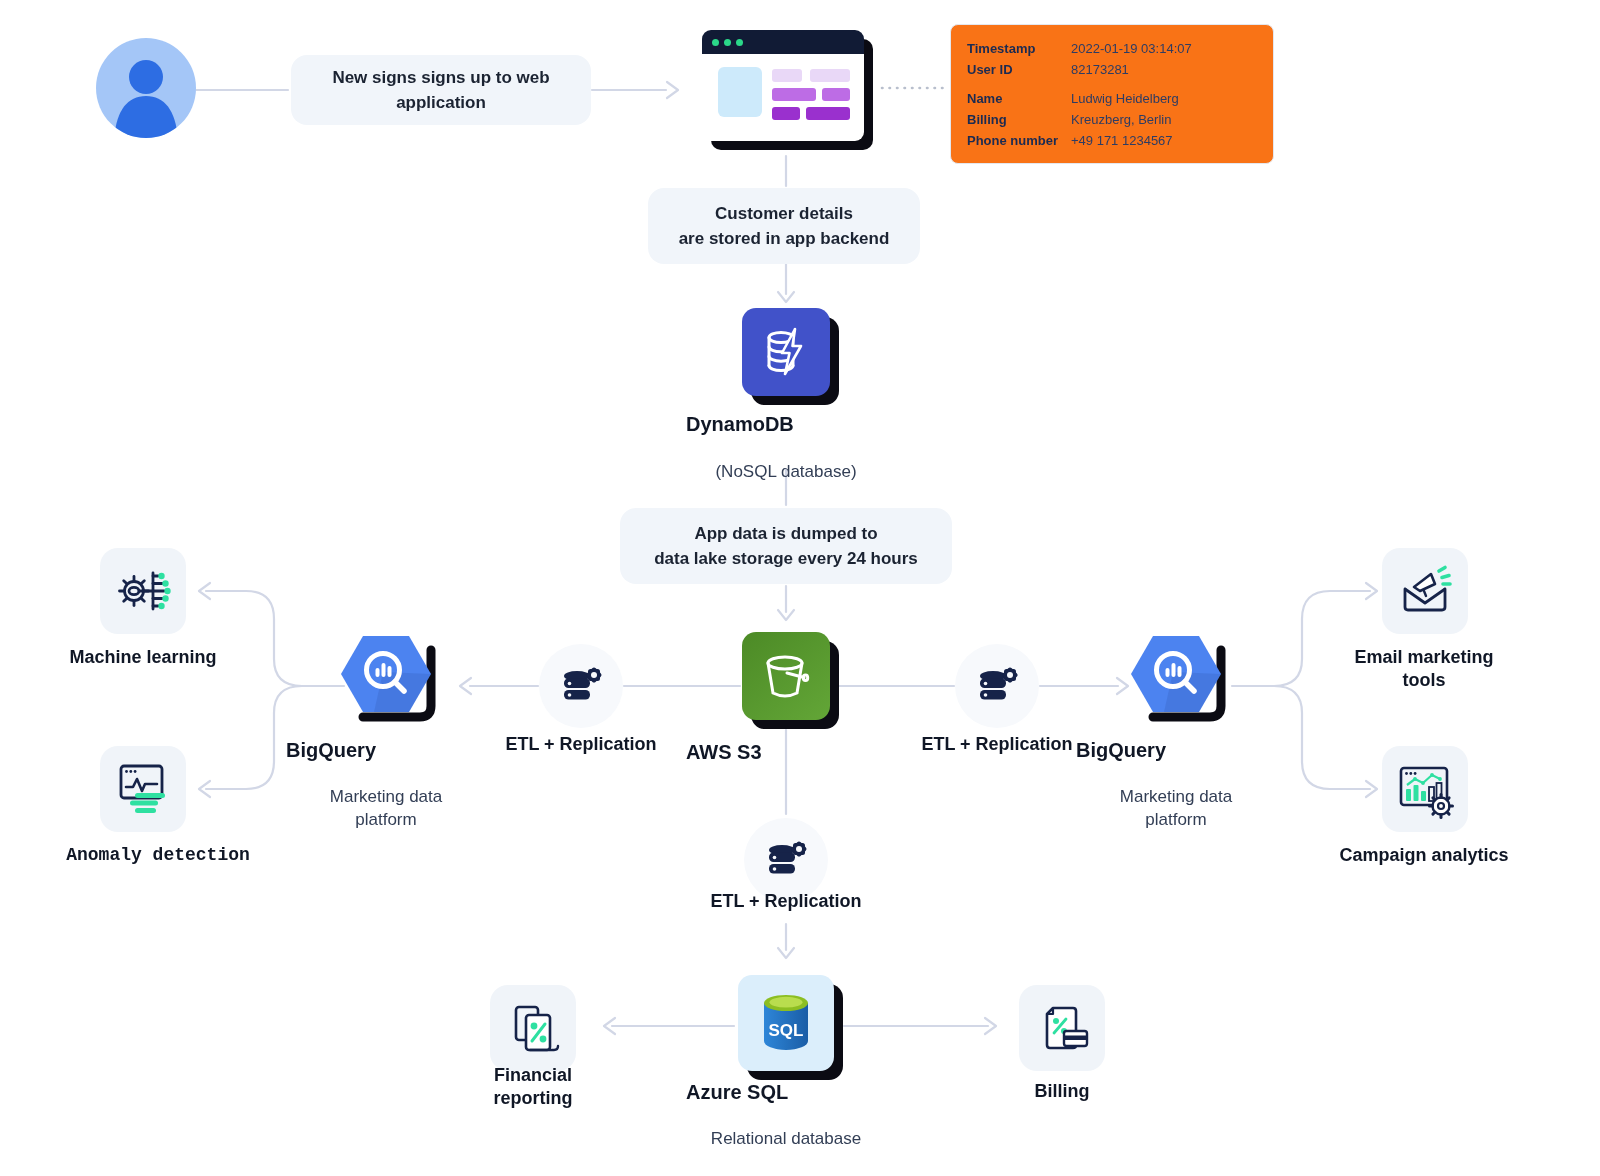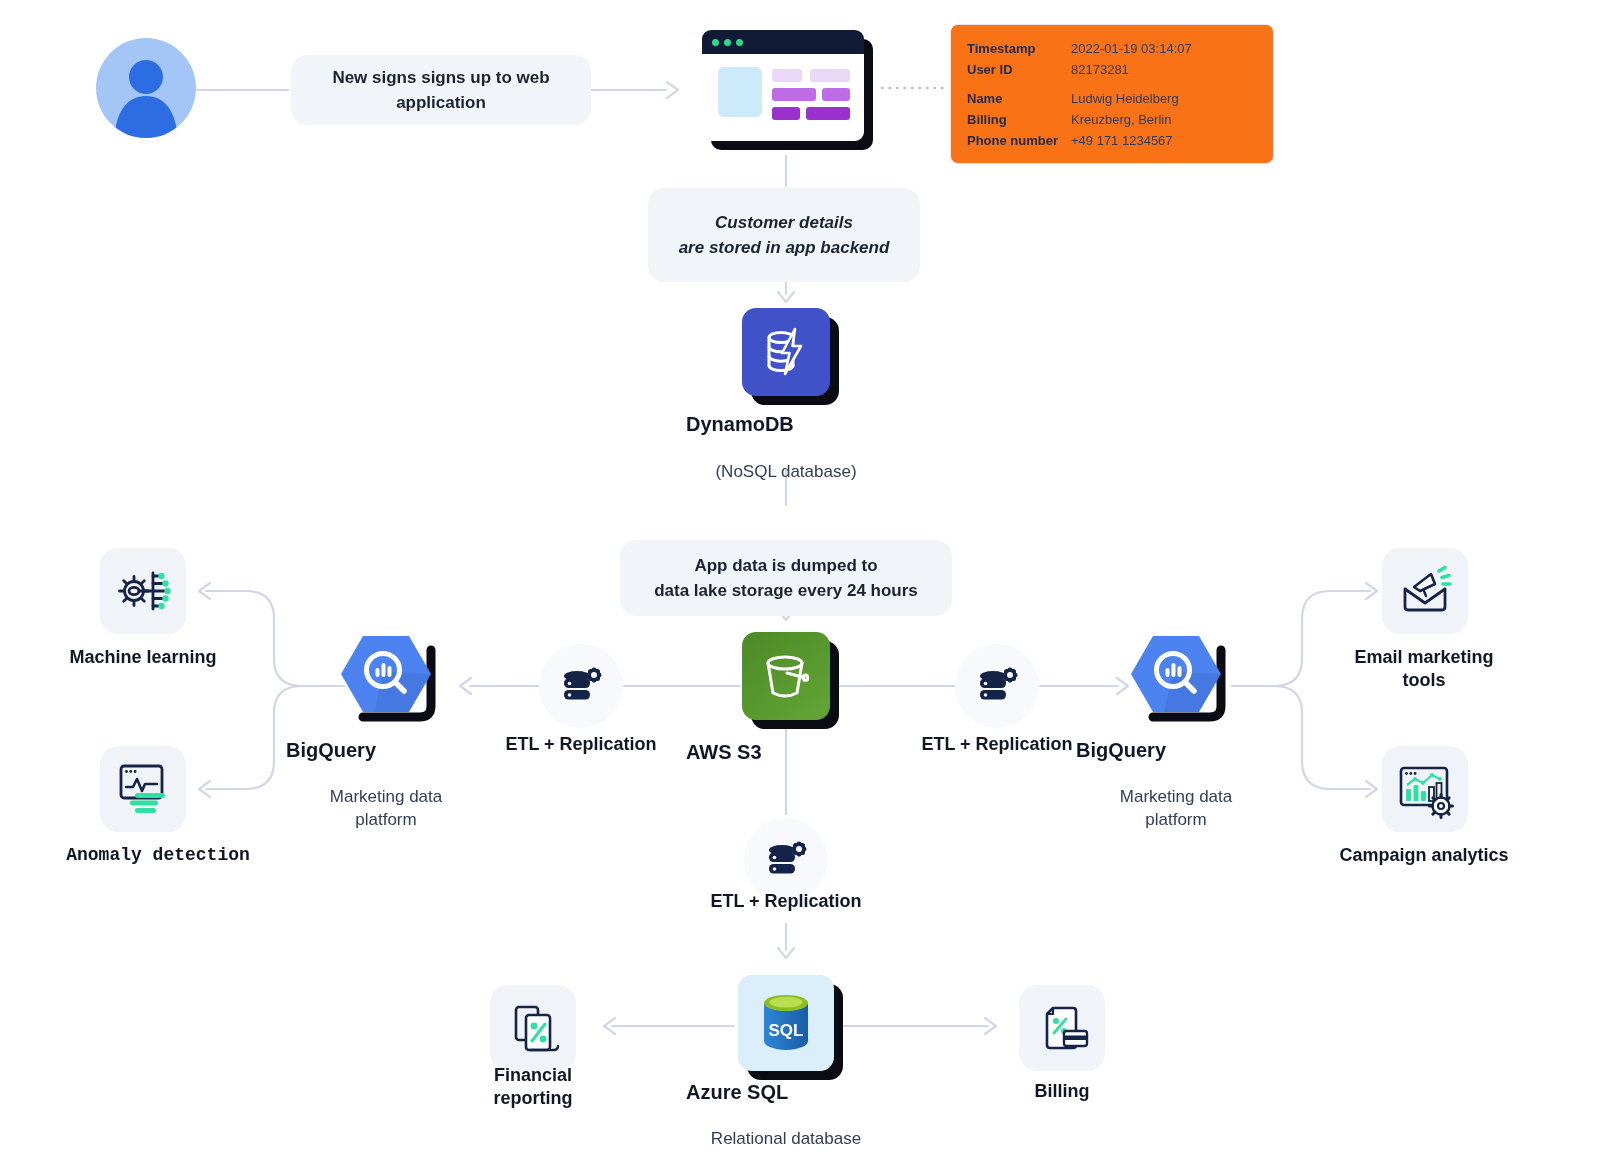--- a/index.html
+++ b/index.html
@@ -141,7 +141,7 @@
     </div>
   </div>
 
-  <div class="note" style="left:648px; top:188px; width:272px; height:94px;font-style:italic;">
+  <div class="note" style="left:648px; top:188px; width:272px; height:76px;">
     <span>Customer details</span>
     <span>are stored in app backend</span>
   </div>

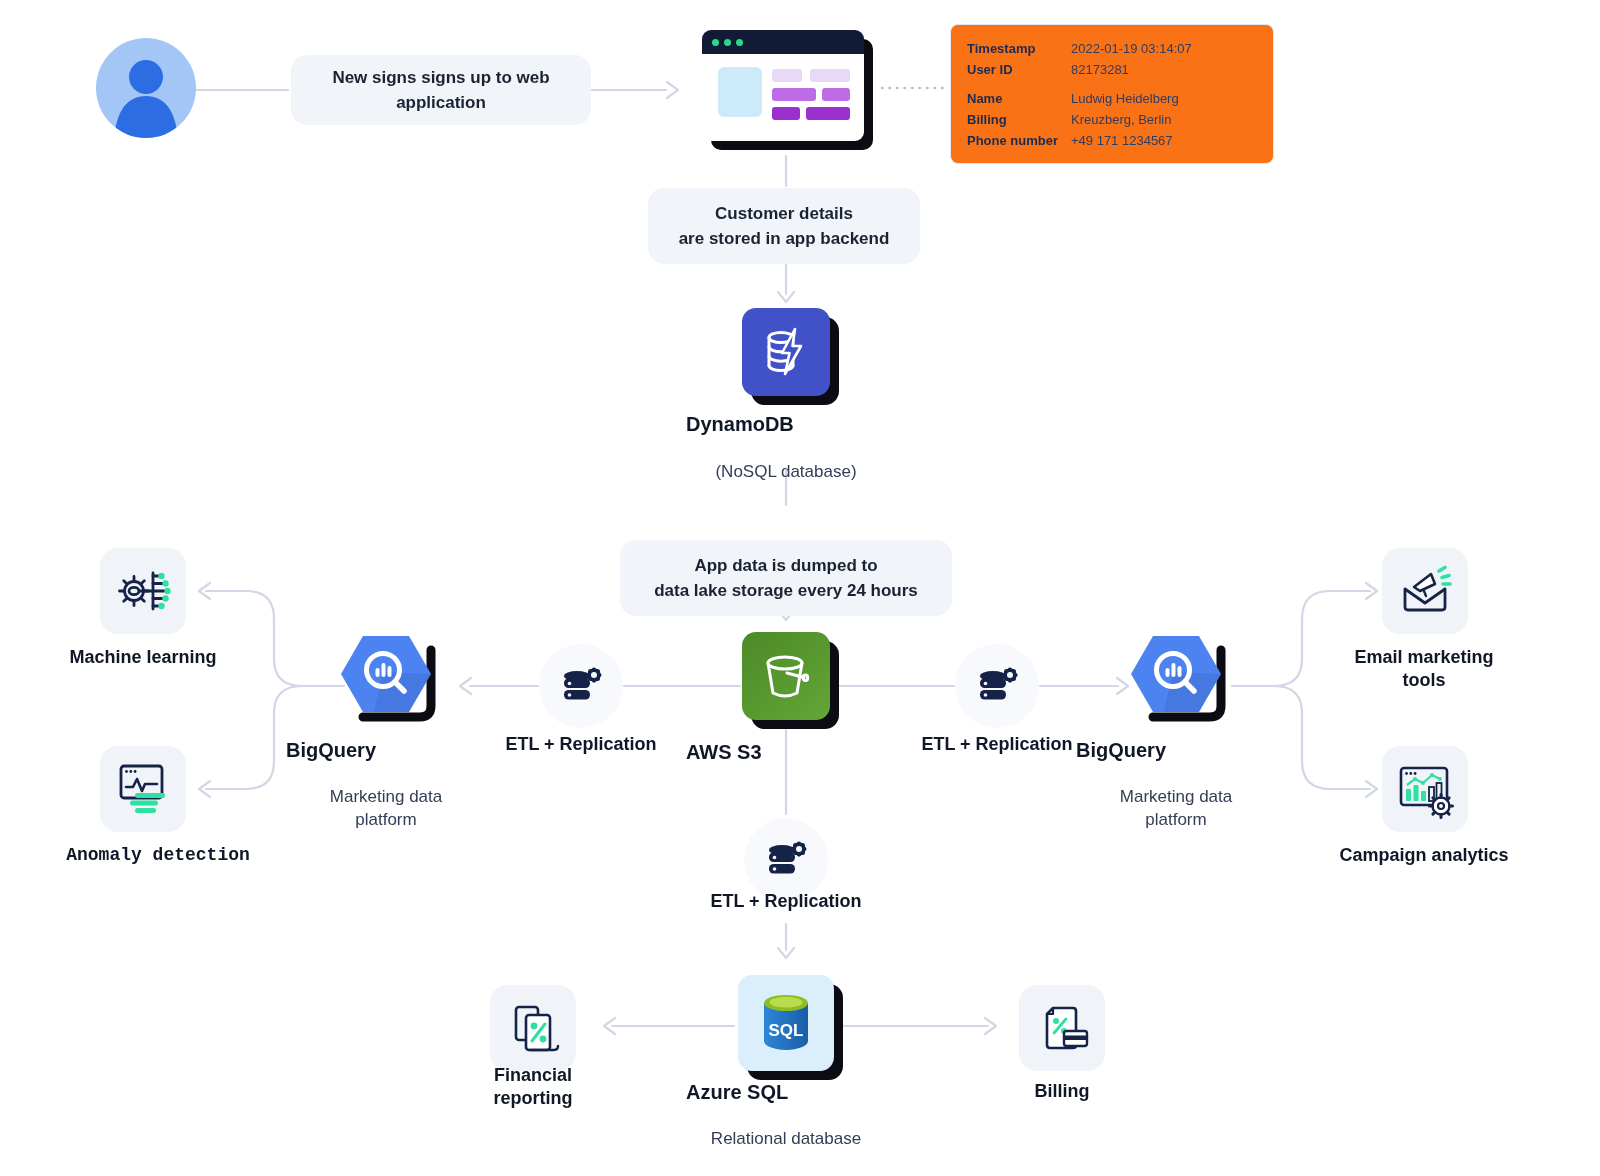--- a/index.html
+++ b/index.html
@@ -165,7 +165,7 @@
   <div class="node-title" style="left:686px; top:412px; width:200px;">DynamoDB</div>
   <div class="node-sub" style="left:686px; top:441px; width:200px;">(NoSQL database)</div>
 
-  <div class="note" style="left:620px; top:508px; width:332px; height:76px;margin-top:32px;">
+  <div class="note" style="left:620px; top:508px; width:332px; height:76px;">
     <span>App data is dumped to</span>
     <span>data lake storage every 24 hours</span>
   </div>

